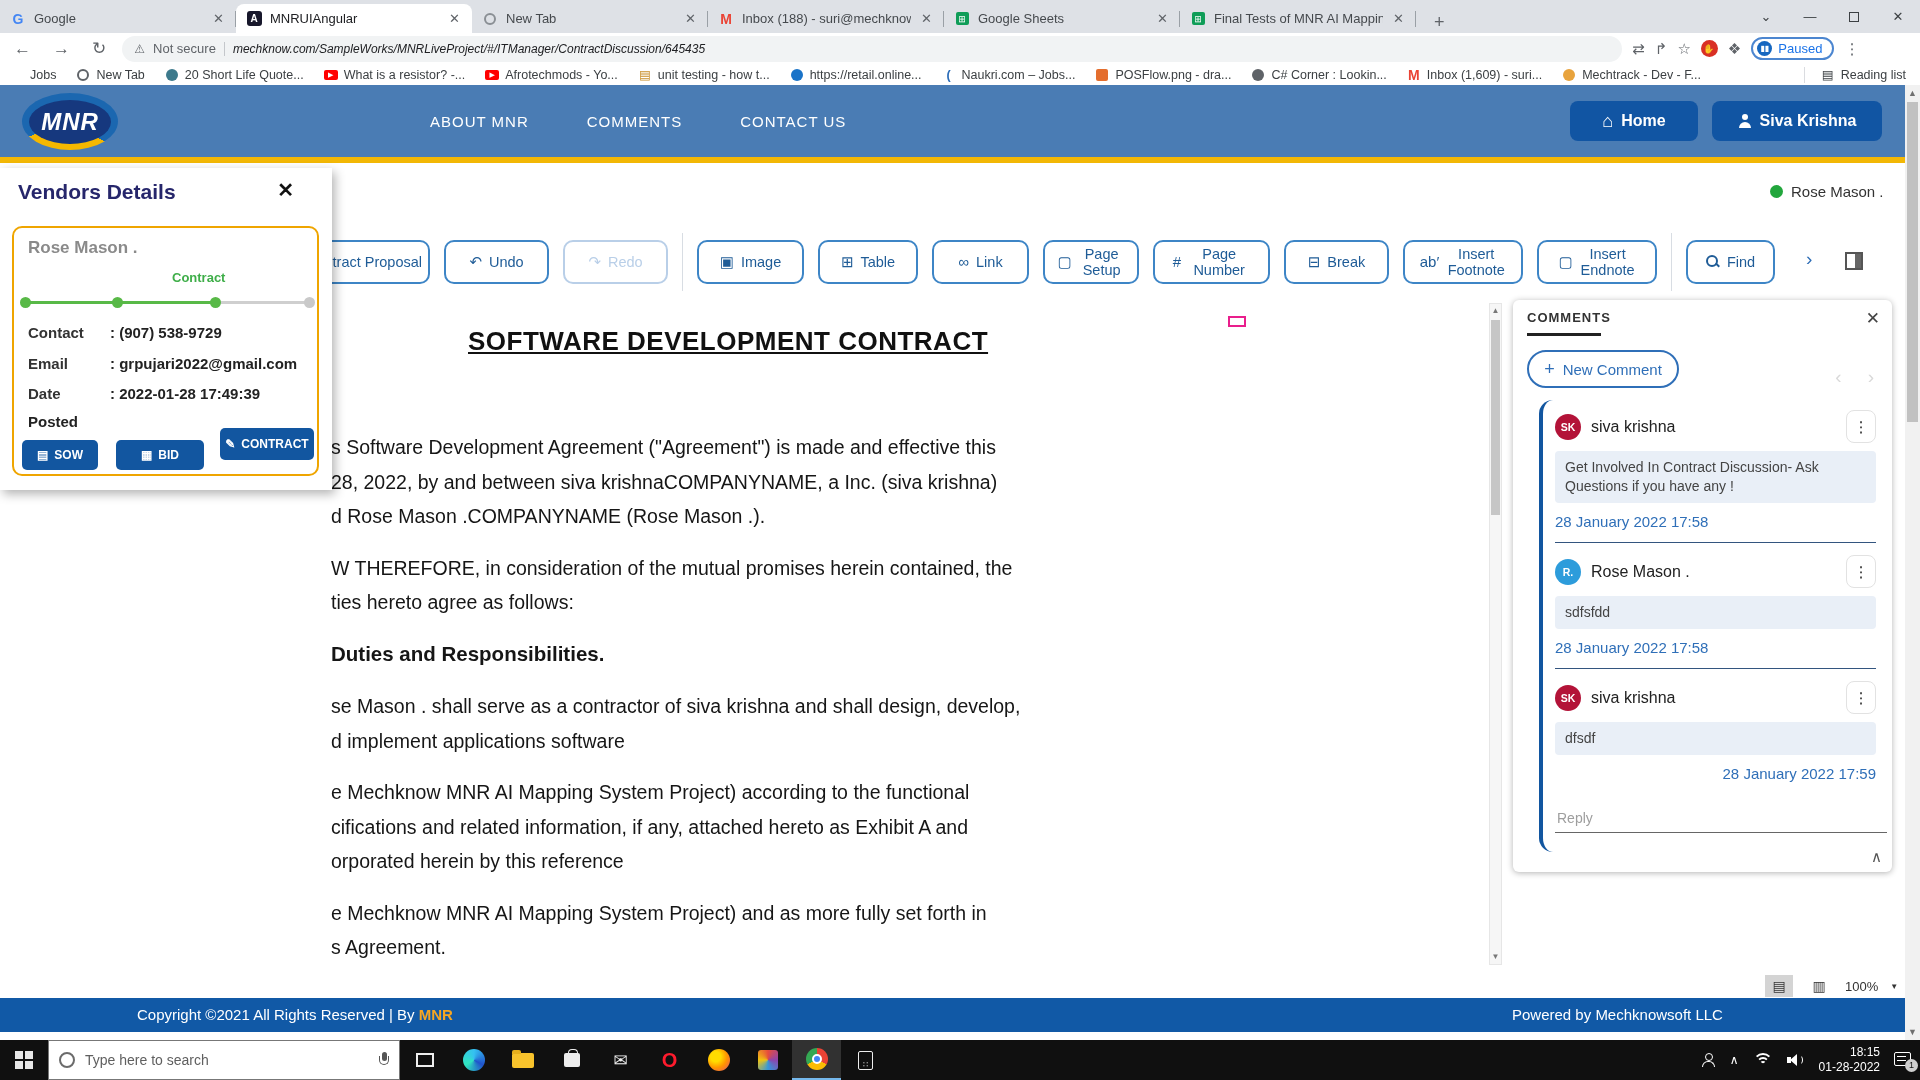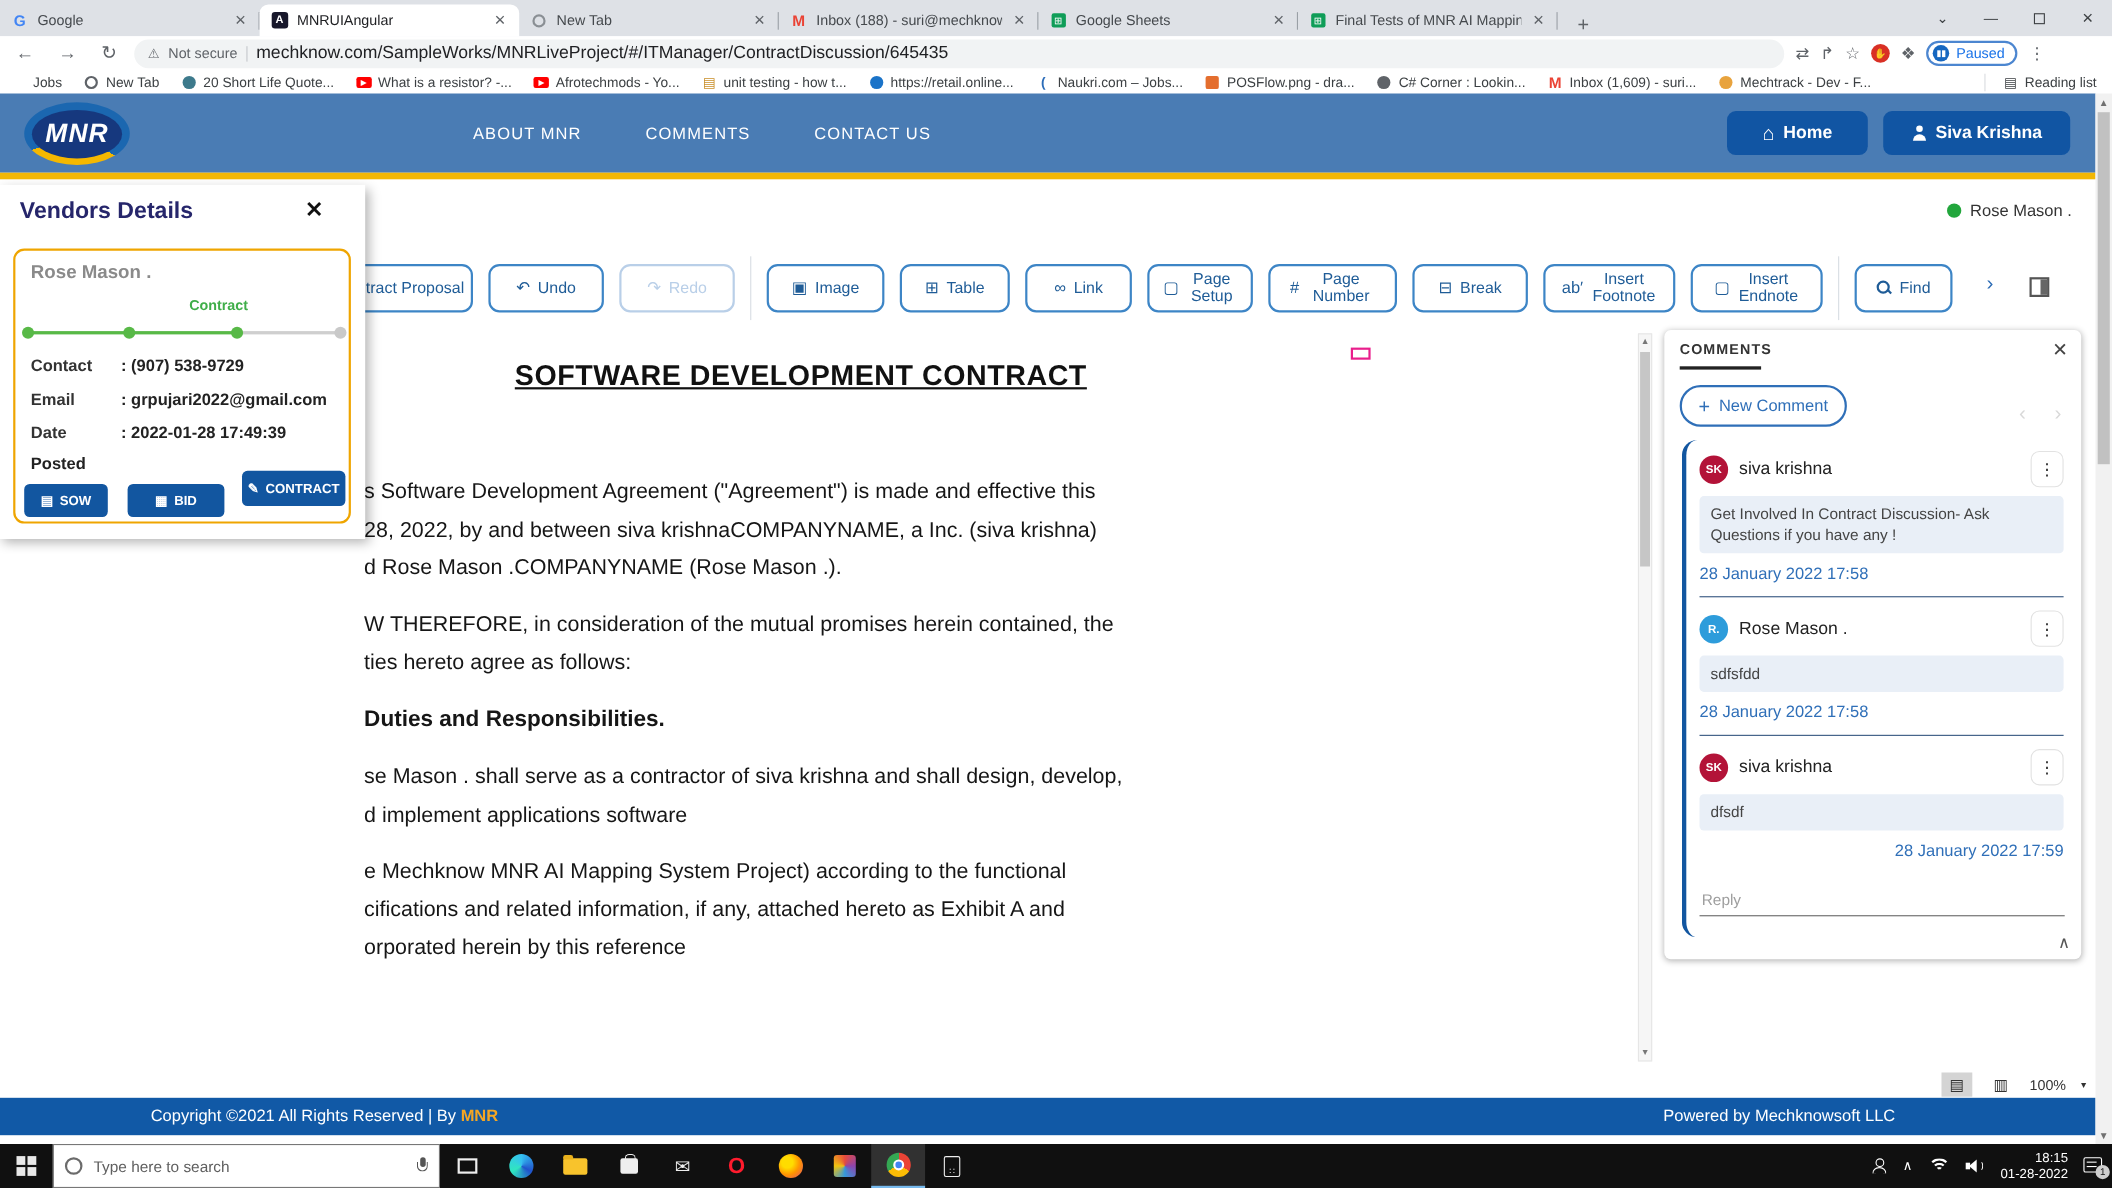--- a/index.html
+++ b/index.html
@@ -31,7 +31,7 @@
   #omnibox { height:26px; flex:1; max-width:1500px; background:#f1f3f4; border-radius:13px; display:flex; align-items:center; padding:0 12px; gap:8px; font-size:13px; color:#5f6368; }
   #omnibox .warn { font-size:12px; color:#5f6368; }
   #omnibox .sep { width:1px; height:14px; background:#c4c7cb; }
-  #omnibox .url { color:#202124; font-size:16px; }
+  #omnibox .url { color:#202124; font-size:12px;font-style:italic; }
   .bar-icon { color:#5f6368; font-size:15px; }
   .adblock { width:17px; height:17px; border-radius:50%; background:#d93025; color:#fff; font-size:9px; font-weight:bold; display:flex; align-items:center; justify-content:center; }
   .paused-pill { display:flex; align-items:center; gap:6px; border:2px solid #4c86d0; border-radius:14px; padding:2px 10px 2px 4px; color:#1a73e8; font-size:13px; }

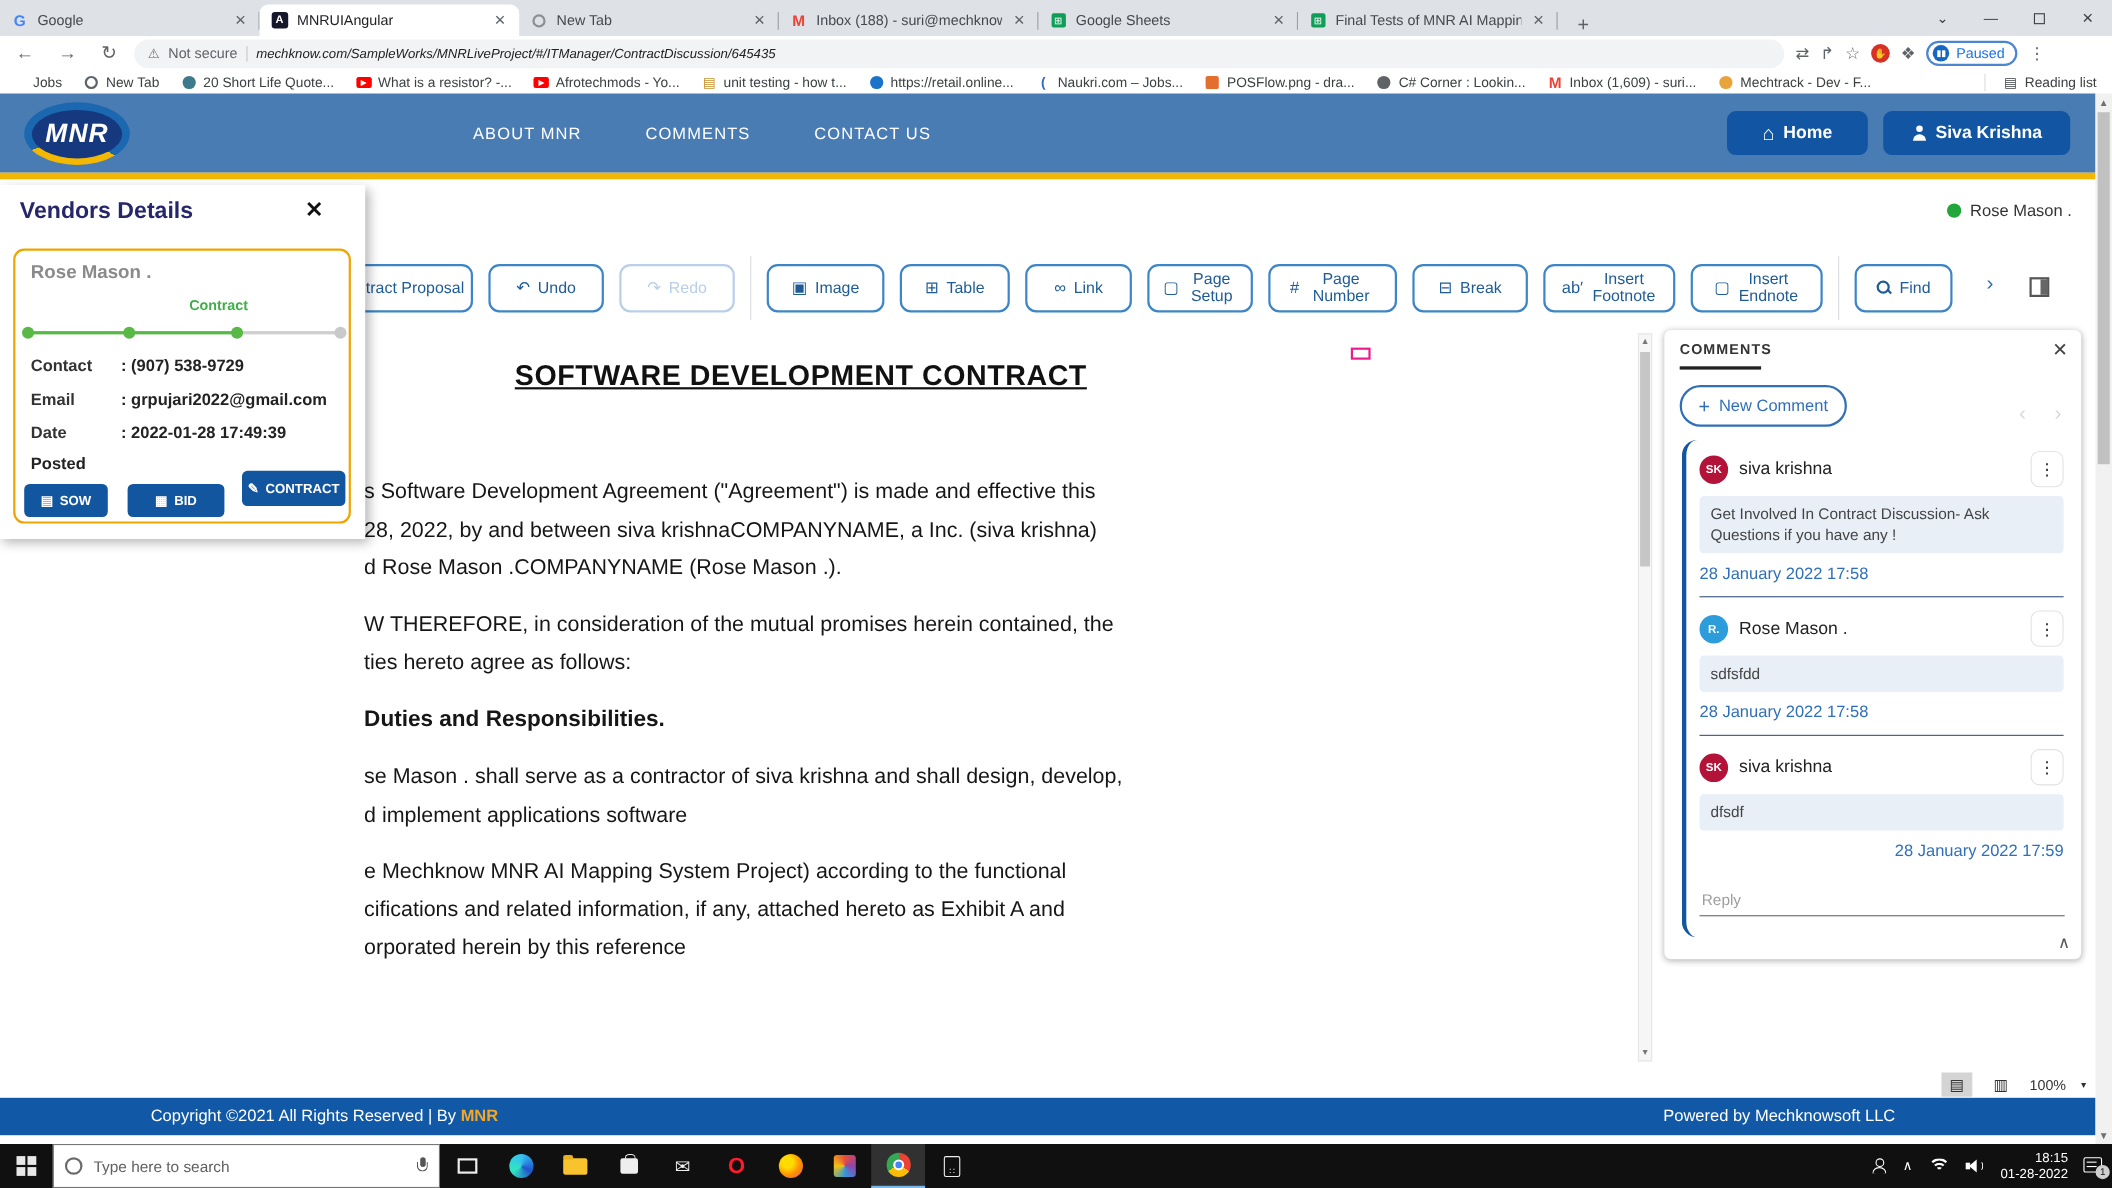--- a/index.html
+++ b/index.html
@@ -103,7 +103,7 @@
   #comments .close { position:absolute; right:12px; top:8px; font-size:17px; color:#444; }
   #new-comment { margin-top:14px; width:152px; height:38px; border:2px solid #2f6fb8; border-radius:19px; background:#fff; color:#2f6fb8; font-size:15px; display:flex; align-items:center; justify-content:center; gap:8px; }
   .pagers { position:absolute; right:18px; top:66px; color:#d9d9d9; font-size:19px; display:flex; gap:26px; }
-  #comment-list { margin-top:12px; margin-left:2px; border-left:4px solid #1256a0; border-radius:14px 0 0 14px; padding:10px 2px 8px 12px; height:452px; position:relative; }
+  #comment-list { margin-top:12px; margin-left:12px; border-left:4px solid #1256a0; border-radius:14px 0 0 14px; padding:10px 2px 8px 12px; height:452px; position:relative; }
   .cmt { position:relative; }
   .cmt .row { display:flex; align-items:center; gap:10px; }
   .avatar { width:26px; height:26px; border-radius:50%; color:#fff; font-size:10.5px; font-weight:bold; display:flex; align-items:center; justify-content:center; flex:none; }

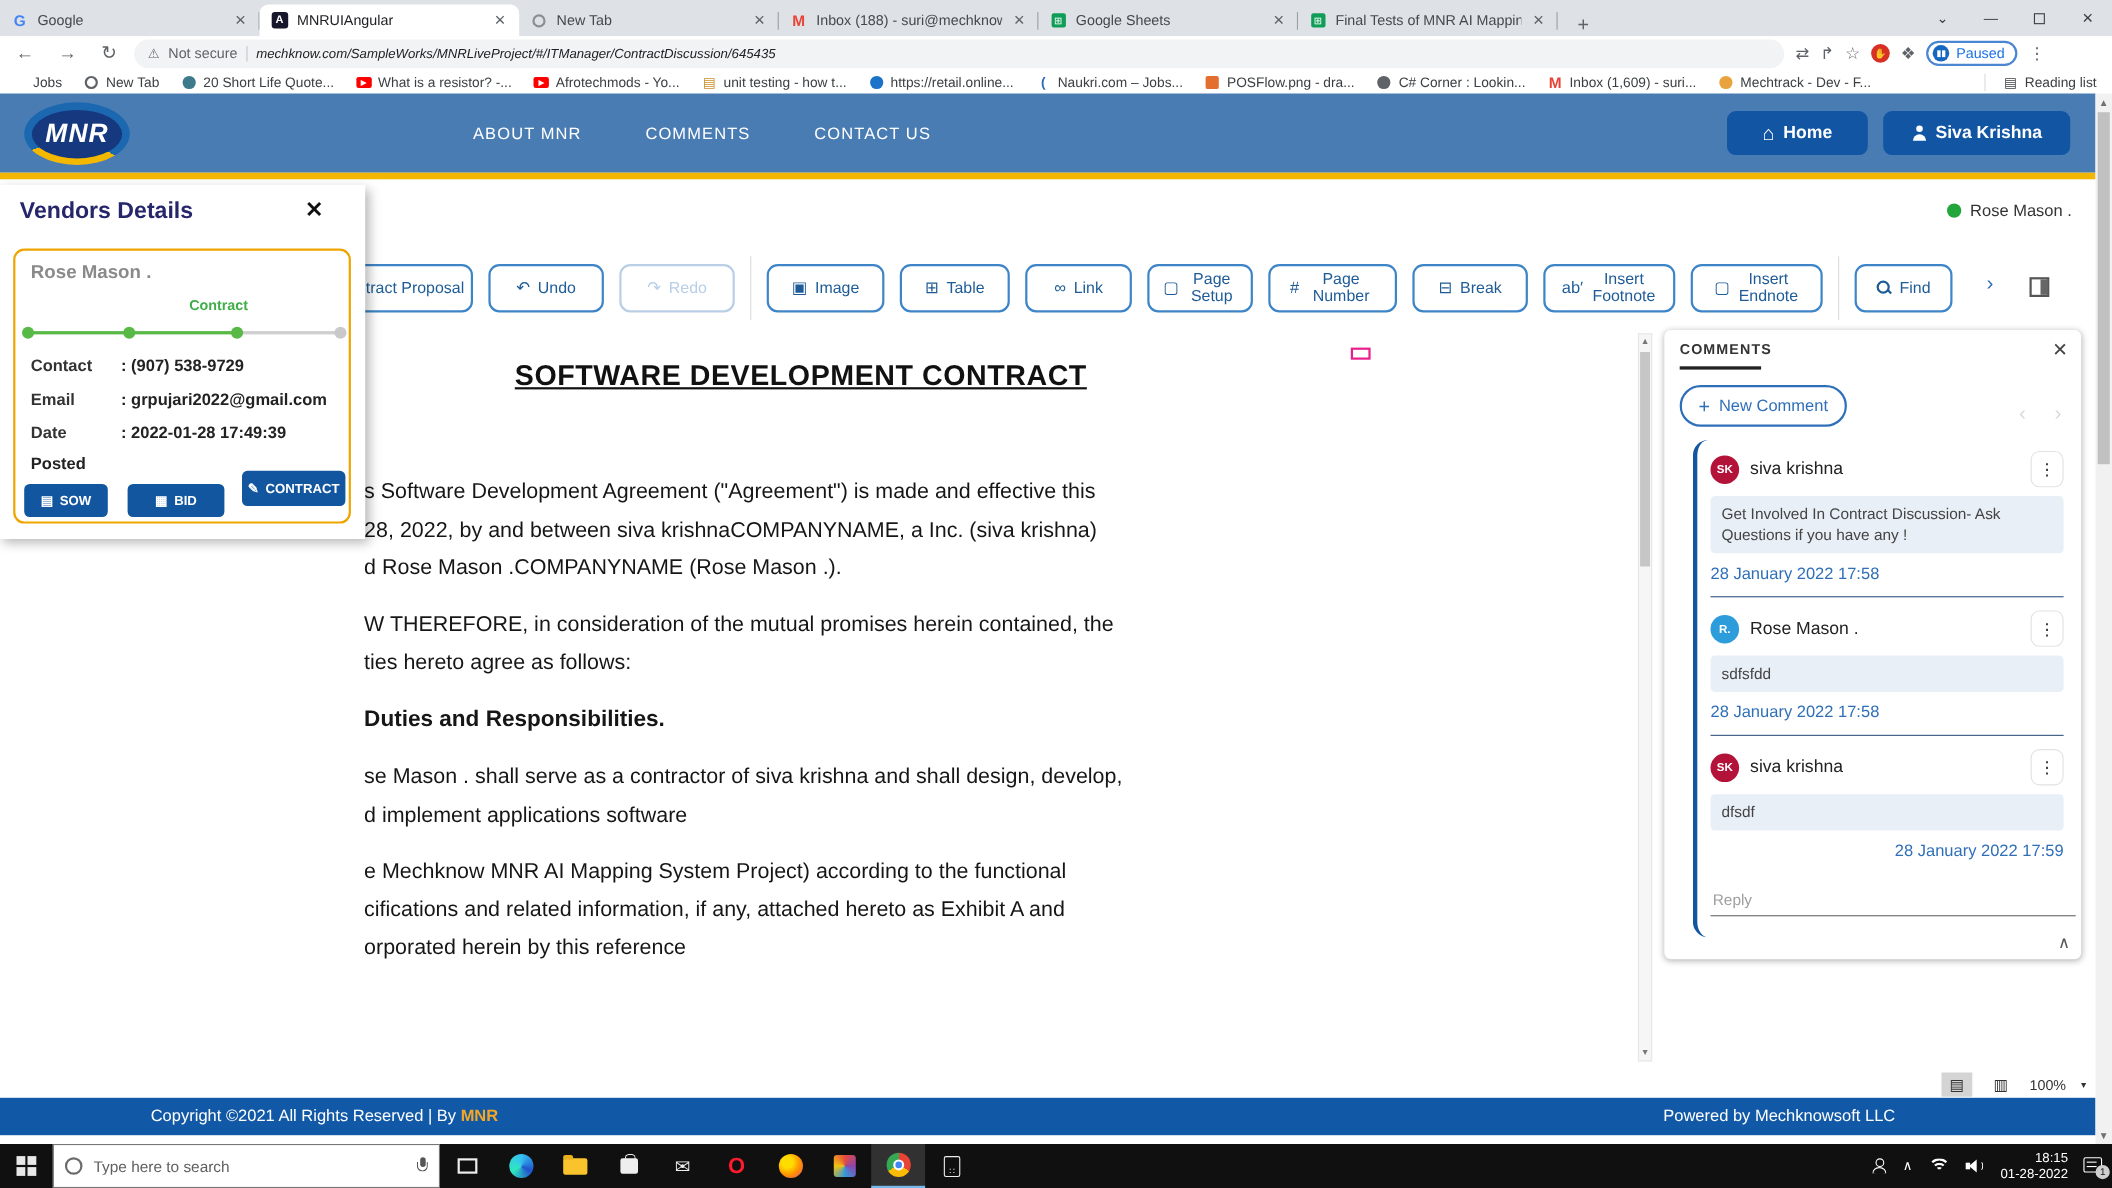--- a/index.html
+++ b/index.html
@@ -457,6 +457,10 @@
       <span>cifications and related information, if any, attached hereto as Exhibit A and</span><br>
       <span>orporated herein by this reference</span>
     </p>
+    <p>
+      <span>e Mechknow MNR AI Mapping System Project) and as more fully set forth in</span><br>
+      <span>s Agreement.</span>
+    </p>
   </div>
 
   <div id="doc-scroll">

